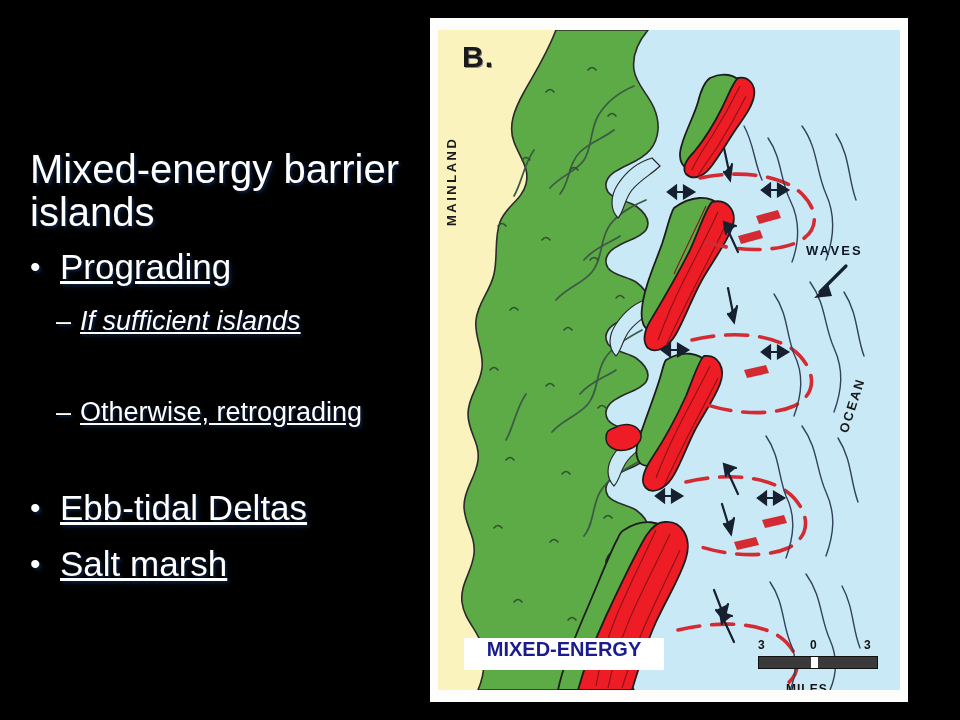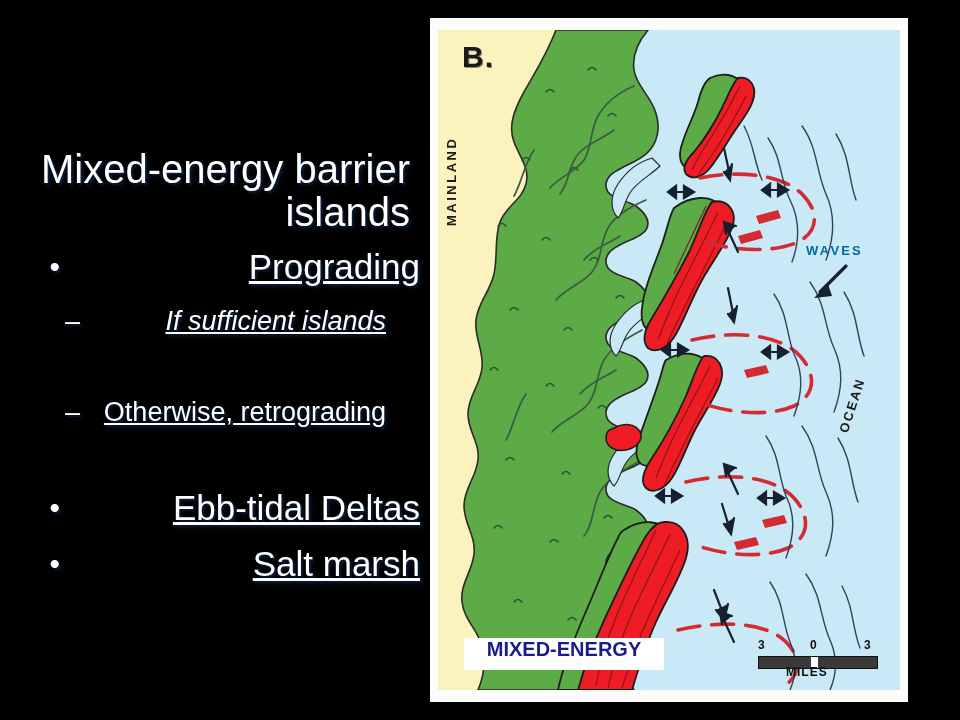--- a/index.html
+++ b/index.html
@@ -9,7 +9,7 @@
   
   #text-col{position:absolute;left:0;top:0;width:420px;height:720px;}
   .txt{color:#fff;text-shadow:2px 2px 2px #0b1a33, 3px 3px 5px #06101f;
-       letter-spacing:0px;text-align:right;}
+       letter-spacing:0px;}
   #slide-title{position:absolute;left:30px;top:148px;width:380px;
        font-size:40px;line-height:43px;font-weight:400;}
   .bullet-row{position:absolute;display:flex;align-items:flex-start;}

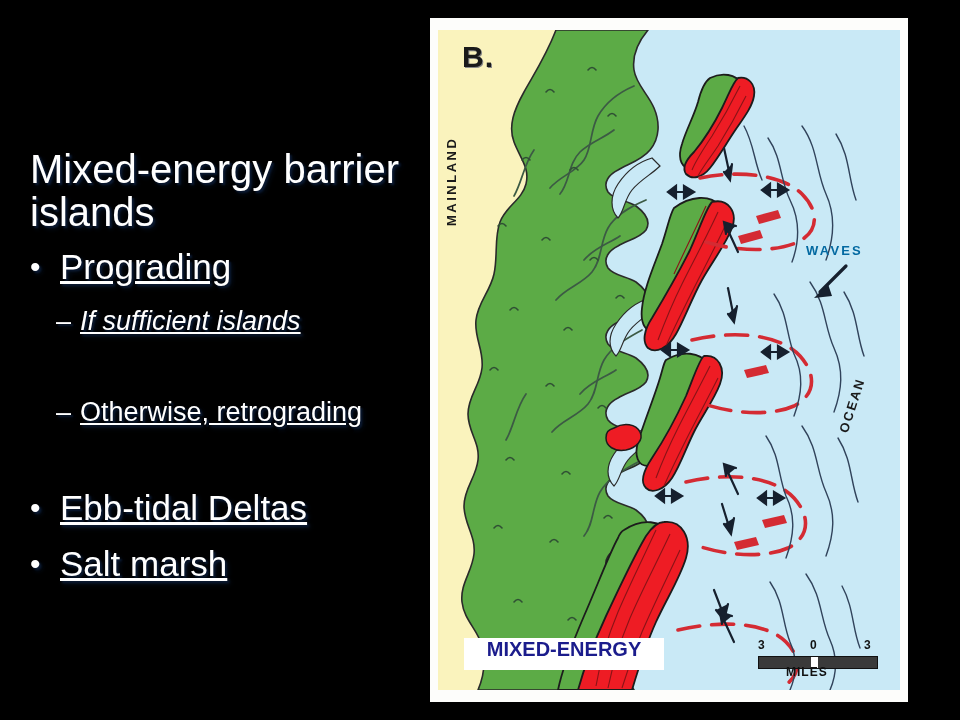--- a/index.html
+++ b/index.html
@@ -43,7 +43,7 @@
         color:#1a1a1a;letter-spacing:2px;
         transform:rotate(-72deg);transform-origin:left top;white-space:nowrap;}
   #label-waves{position:absolute;left:368px;top:213px;font-size:13px;font-weight:bold;
-        color:#0369a1;letter-spacing:2.2px;white-space:nowrap;}
+        color:#0f172a;letter-spacing:2.2px;white-space:nowrap;}
   #waves-arrow{position:absolute;left:368px;top:232px;width:44px;height:40px;}
 
   #caption-box{position:absolute;left:26px;top:608px;width:200px;height:32px;

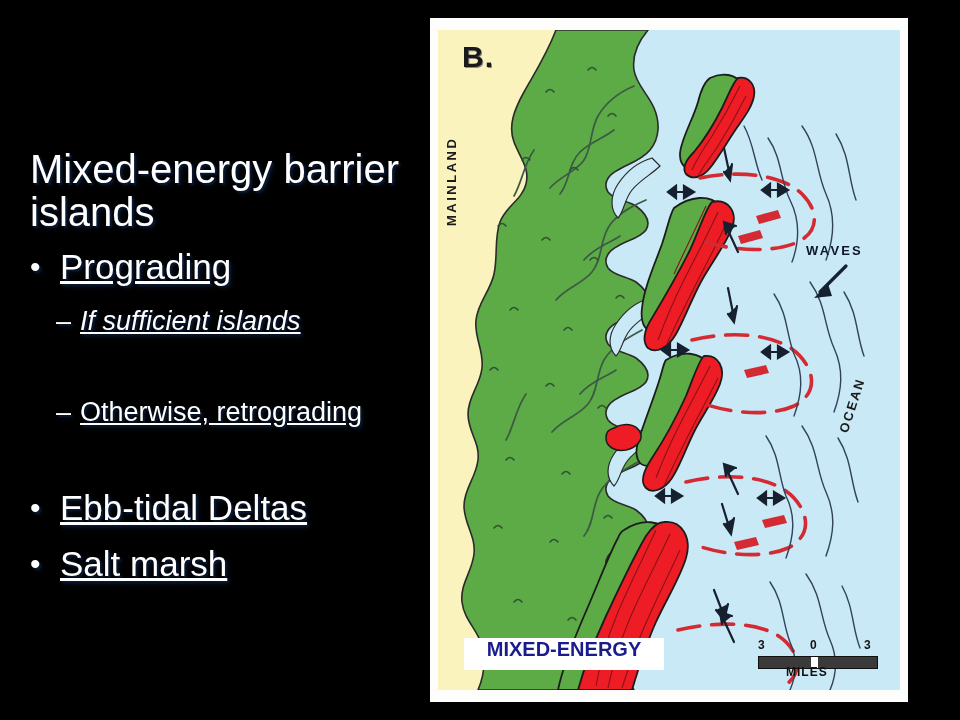--- a/index.html
+++ b/index.html
@@ -61,7 +61,7 @@
   .sb-seg{height:100%;}
   .sb-dark{background:#3a3a3a;}
   .sb-light{background:#fff;}
-  #scale-units{position:absolute;top:27px;left:28px;font-size:12px;font-weight:bold;
+  #scale-units{position:absolute;top:44px;left:28px;font-size:12px;font-weight:bold;
         color:#111;letter-spacing:1px;}
 </style>
 </head>

